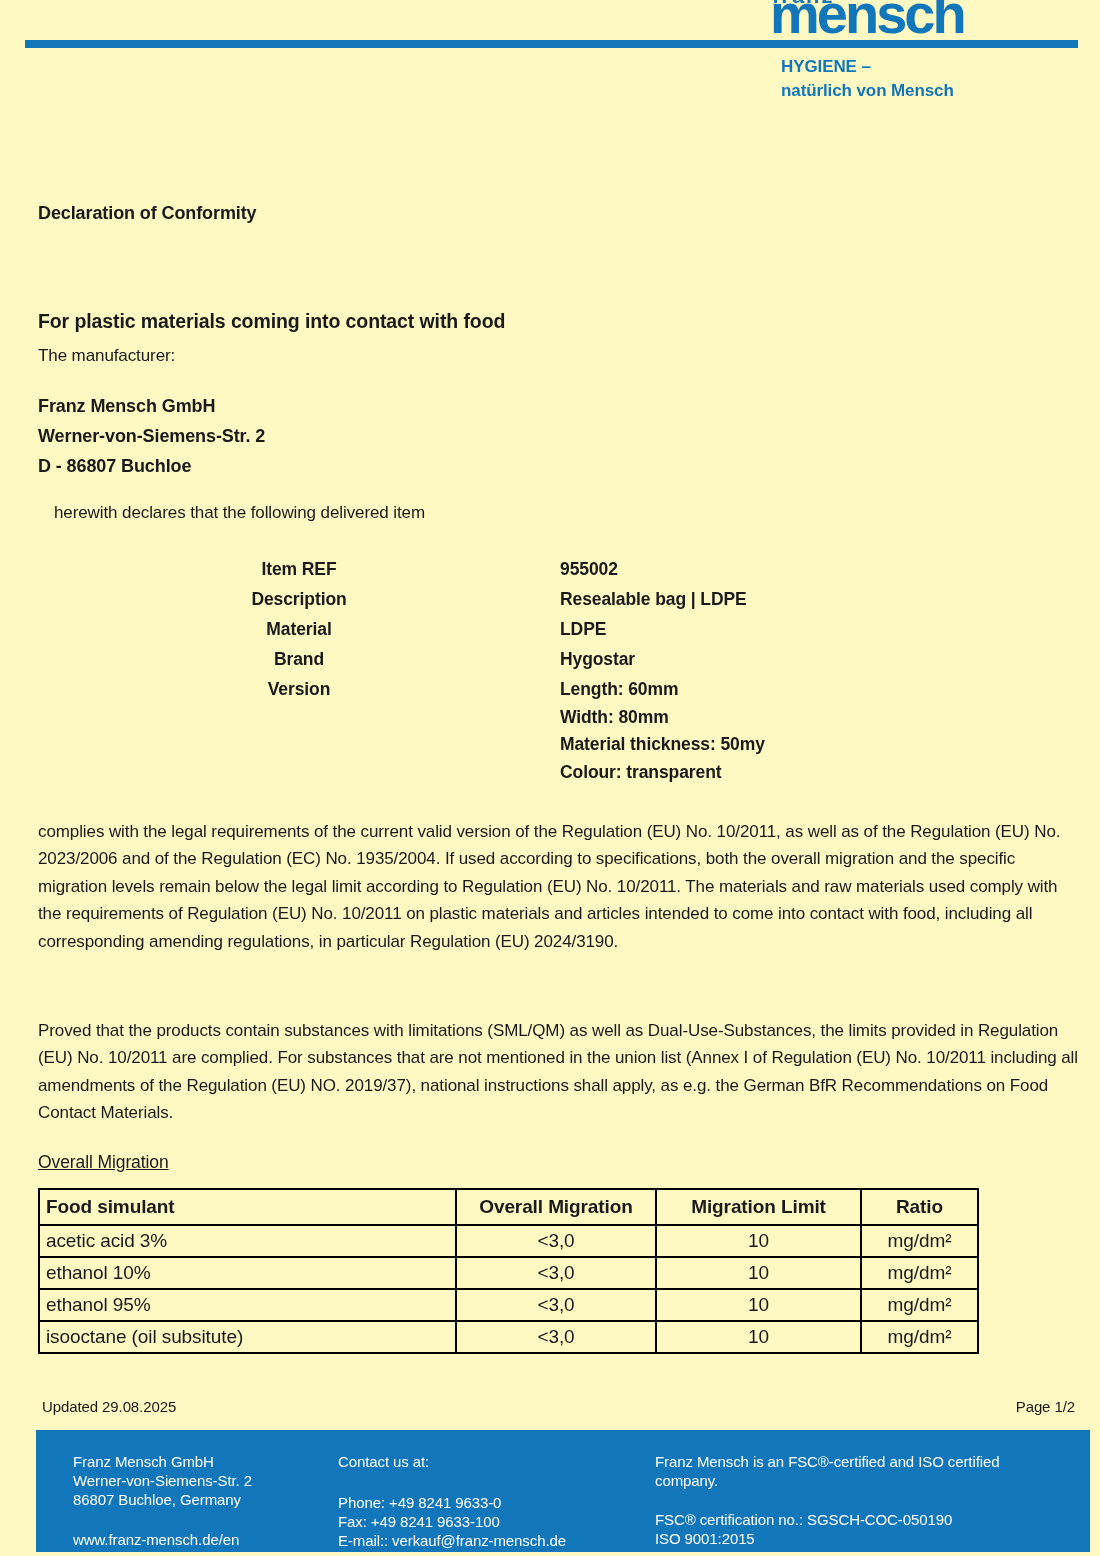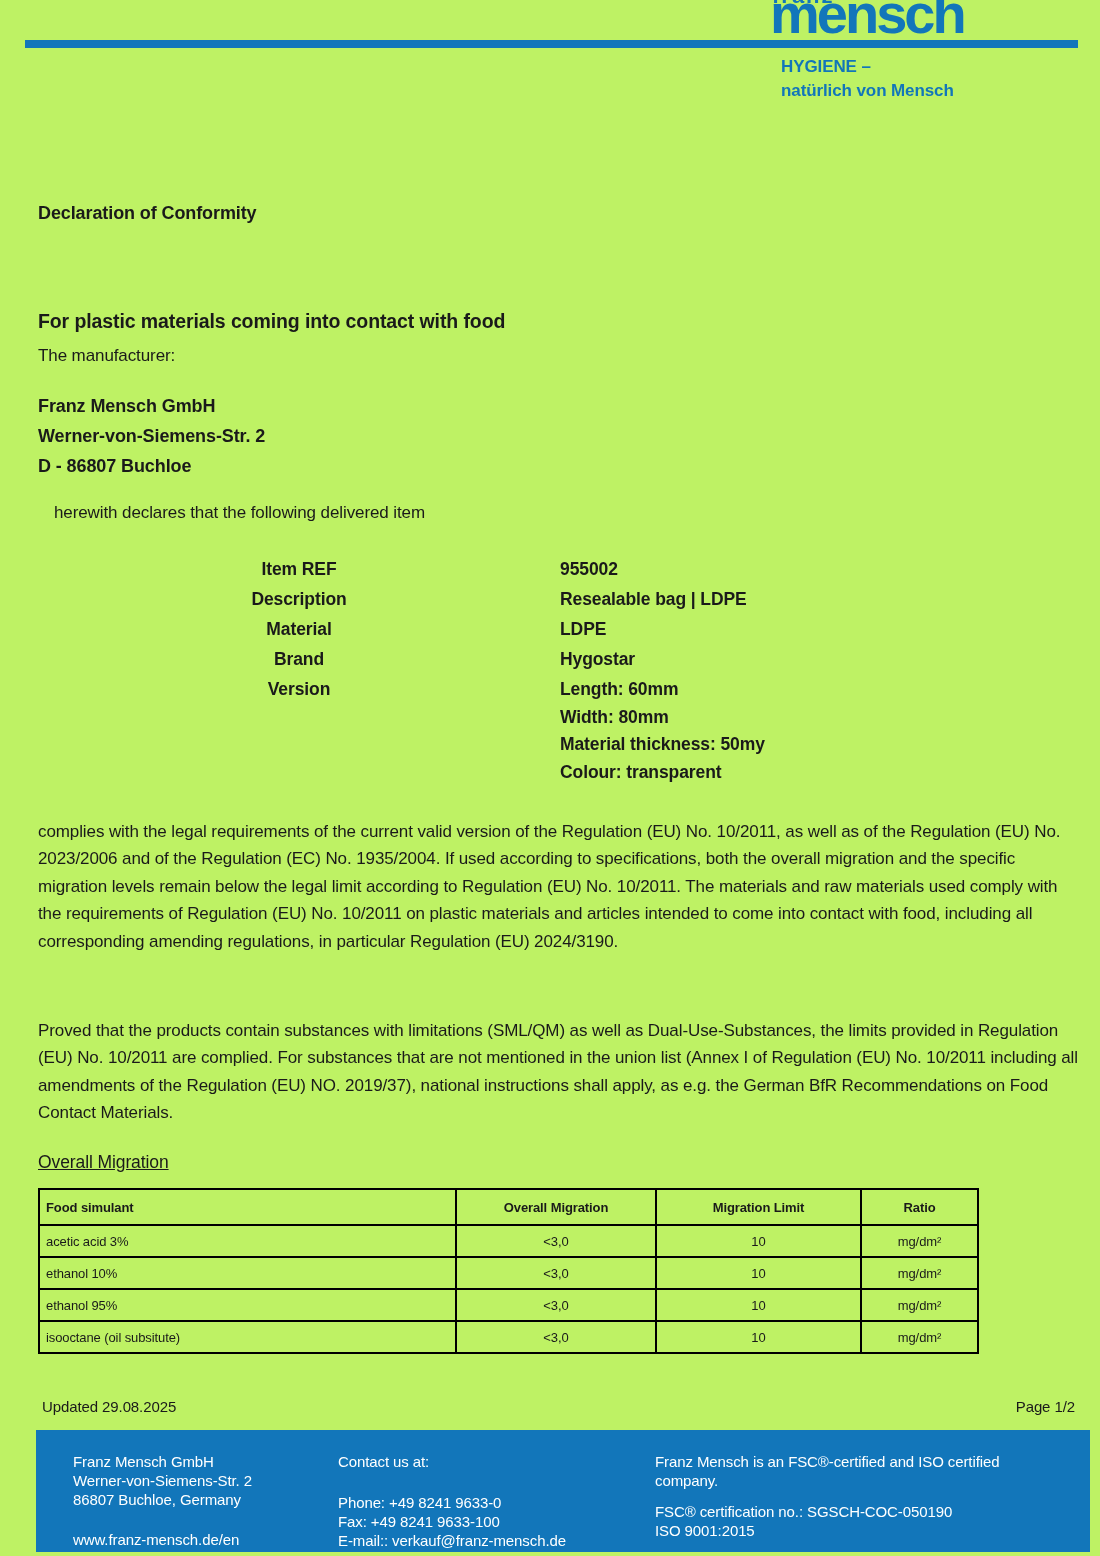--- a/index.html
+++ b/index.html
@@ -4,7 +4,7 @@
 <style>
   html,body { margin:0; padding:0; background:#ffffff; }
   .page {
-    position:relative; width:1100px; height:1556px; background:#bef264;
+    position:relative; width:1100px; height:1556px; background:#fef9c3;
     font-family:"Liberation Sans", sans-serif; color:#1a1a1a; overflow:hidden;
     letter-spacing:-0.1px;
   }

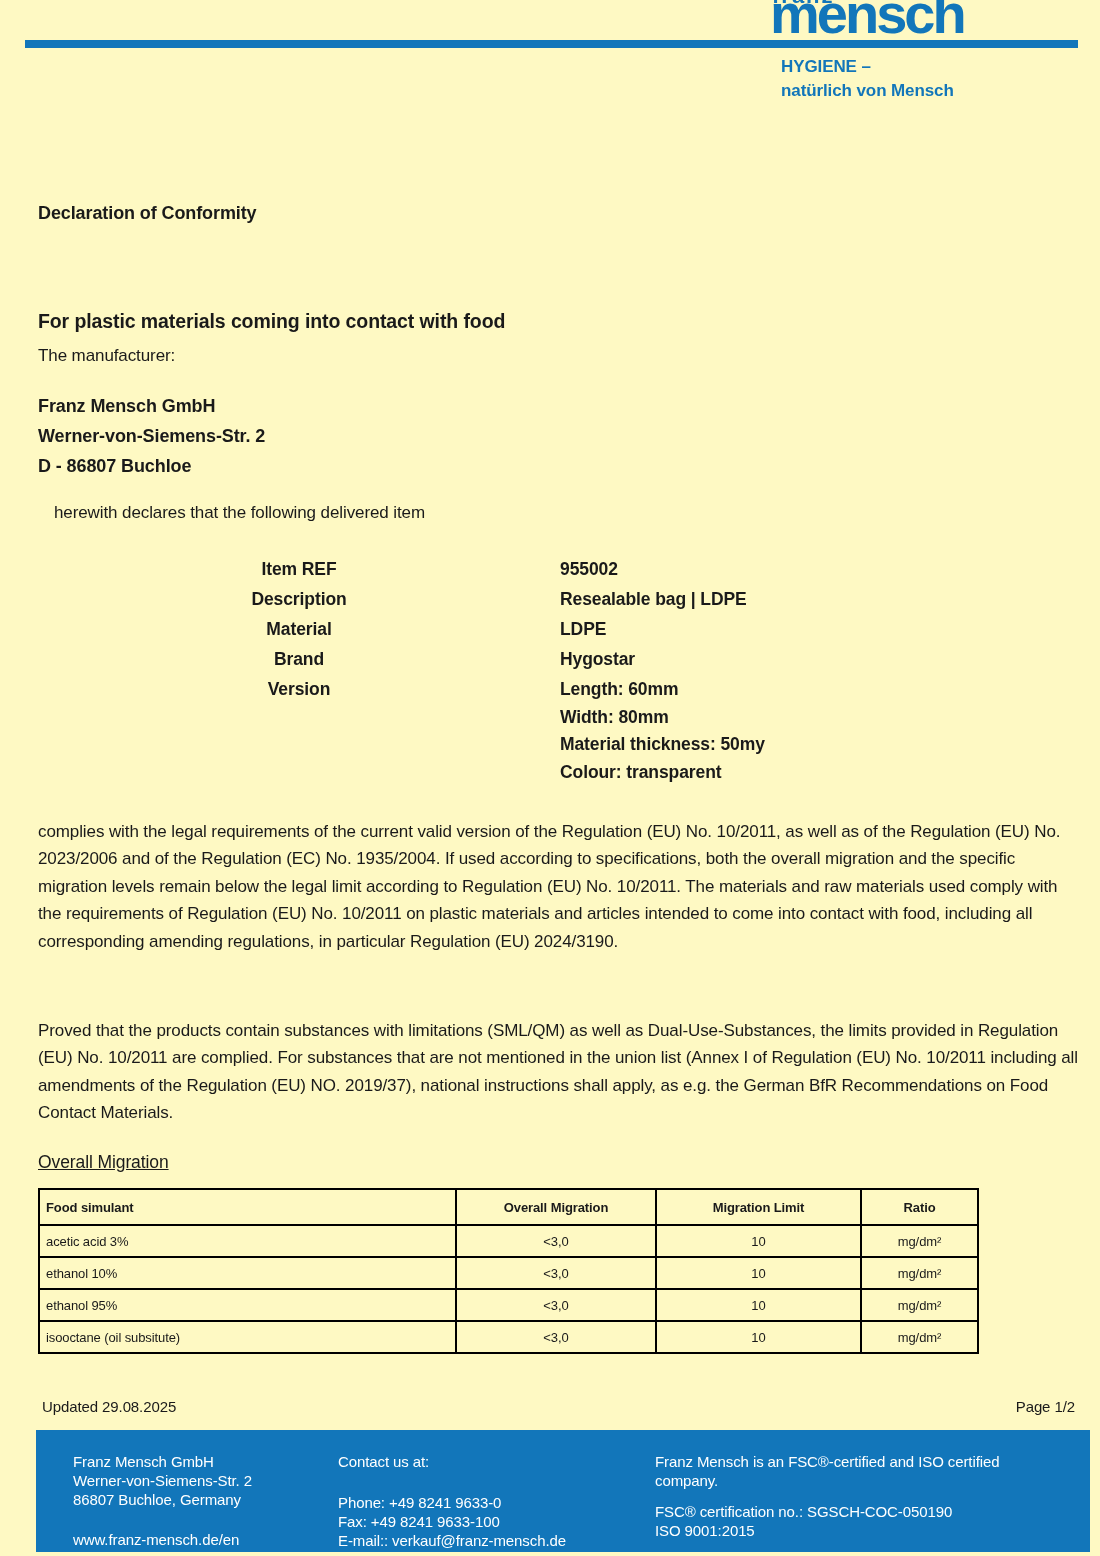--- a/index.html
+++ b/index.html
@@ -46,7 +46,7 @@
   
   .mig-heading { position:absolute; left:38px; top:1152px; font-size:17.5px; text-decoration:underline; }
   .mig-table { position:absolute; left:38px; top:1188px; width:939px; border-collapse:collapse; table-layout:fixed; }
-  .mig-table th, .mig-table td { border:2px solid #000; font-size:13px; padding:0 5px; overflow:hidden; }
+  .mig-table th, .mig-table td { border:2px solid #000; font-size:19px; padding:0 5px; overflow:hidden; }
   .mig-table th { height:34px; font-weight:bold; text-align:center; }
   .mig-table td { height:30px; text-align:center; font-weight:normal; }
   .mig-table th.c0, .mig-table td.c0 { text-align:left; padding-left:6px; }

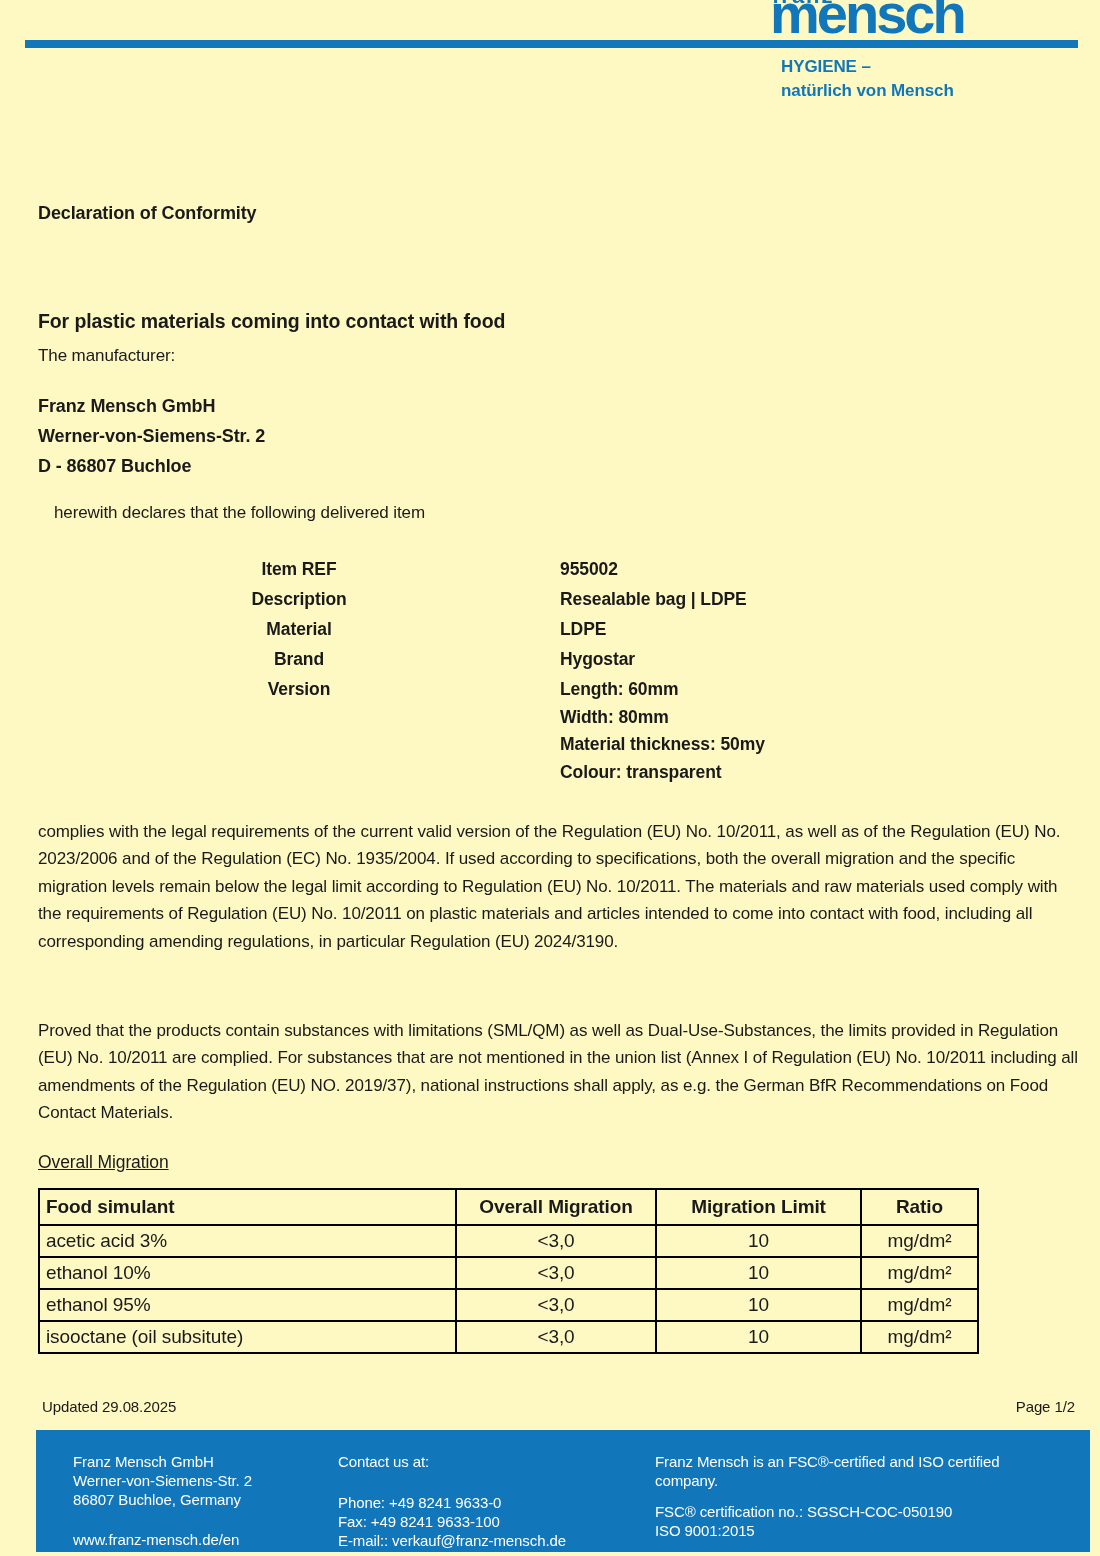--- a/index.html
+++ b/index.html
@@ -67,7 +67,7 @@
   .f-col3 { left:619px; width:392px; }
   .f-gap  { margin-top:21px; }
   .f-gap2 { margin-top:22px; }
-  .f-gap3 { margin-top:12px; }
+  .f-gap3 { margin-top:20px; }
 </style>
 </head>
 <body>

